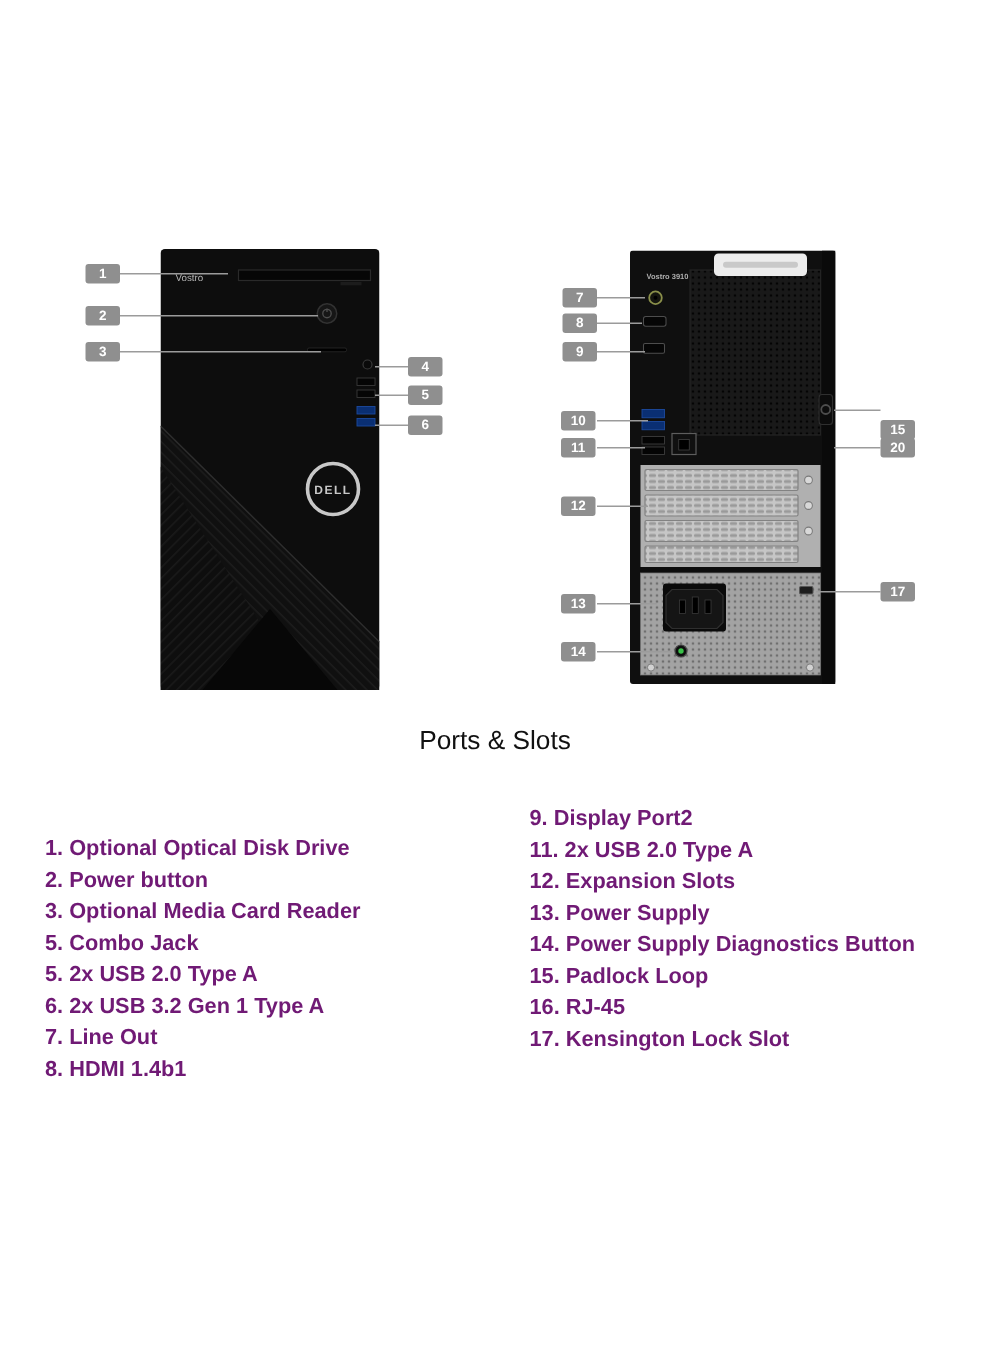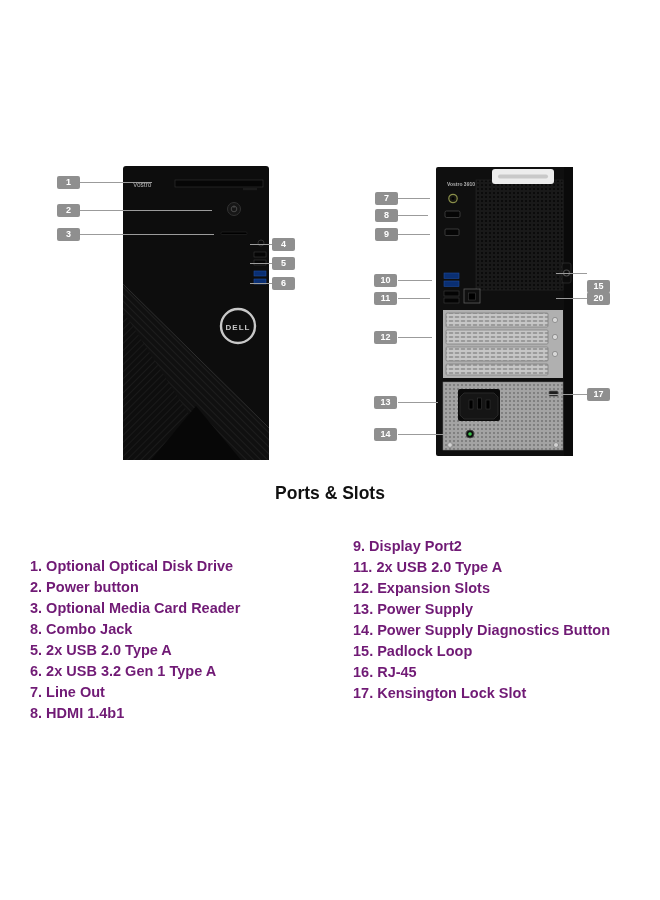--- a/index.html
+++ b/index.html
@@ -5,7 +5,7 @@
   html,body{margin:0;padding:0;background:#fff;}
   .canvas{position:relative;width:660px;height:900px;background:#ffffff;overflow:hidden;
           font-family:"Liberation Sans", sans-serif;}
-  .tower{position:absolute;z-index:1;margin-left:16px;}
+  .tower{position:absolute;z-index:1;}
   .lead{position:absolute;height:0;border-top:1.5px solid #9b9b9b;z-index:2;}
   .badge{position:absolute;width:23px;height:13px;background:#8f8f8f;border-radius:2px;
          color:#fff;font-size:9px;font-weight:bold;line-height:13px;text-align:center;z-index:3;}

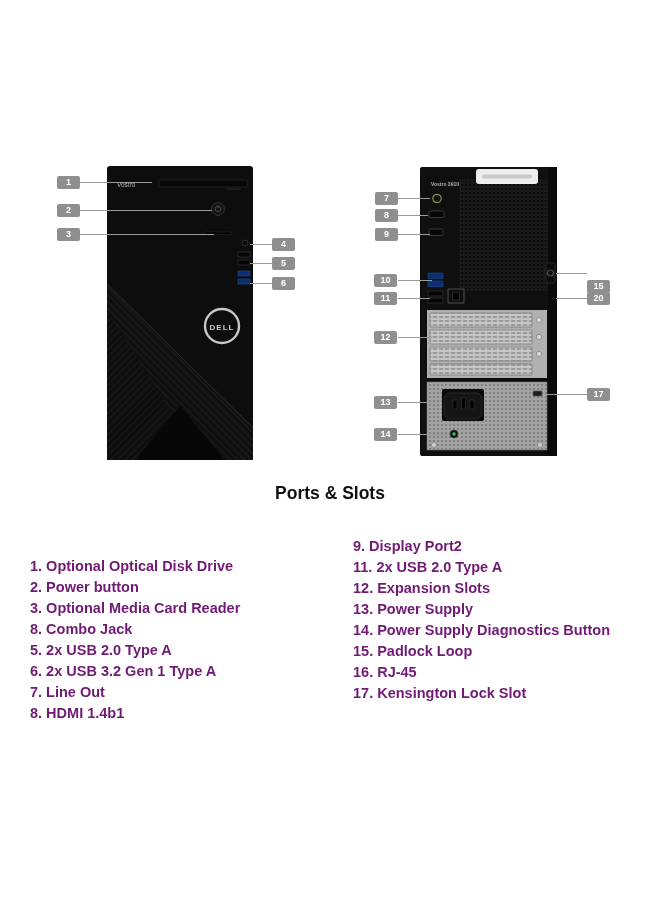--- a/index.html
+++ b/index.html
@@ -10,7 +10,7 @@
   .badge{position:absolute;width:23px;height:13px;background:#8f8f8f;border-radius:2px;
          color:#fff;font-size:9px;font-weight:bold;line-height:13px;text-align:center;z-index:3;}
   .title{position:absolute;left:0;right:0;top:483px;text-align:center;font-size:17.5px;
-         font-weight:bold;color:#111;}
+         font-weight:normal;color:#111;}
   .legend-col{position:absolute;z-index:1;}
   .legend-item{font-size:14.5px;font-weight:bold;color:#701a75;line-height:21px;white-space:nowrap;}
 </style>

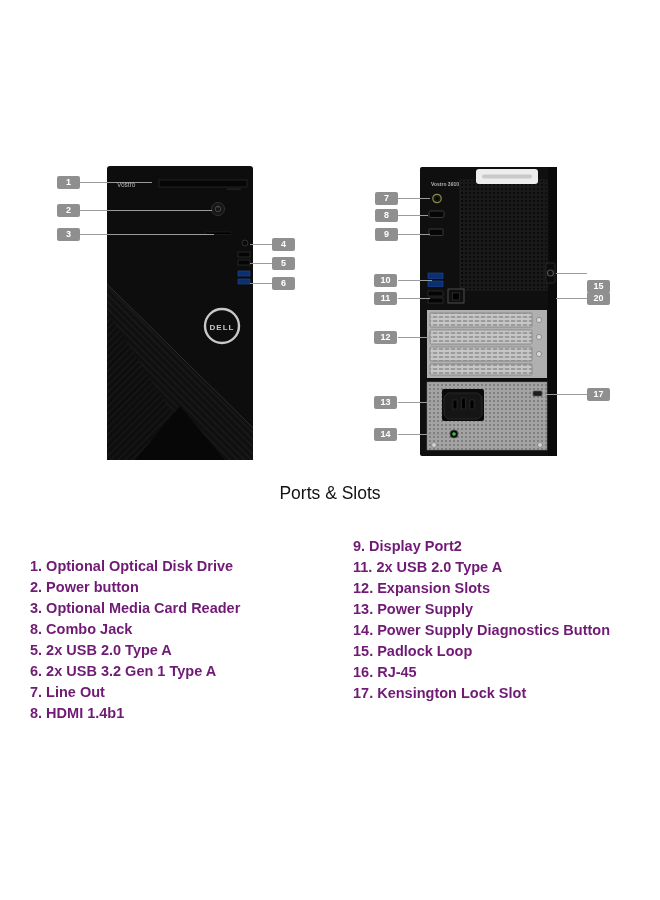--- a/index.html
+++ b/index.html
@@ -203,7 +203,7 @@
     <div class="legend-item">1. Optional Optical Disk Drive</div>
     <div class="legend-item">2. Power button</div>
     <div class="legend-item">3. Optional Media Card Reader</div>
-    <div class="legend-item">8. Combo Jack</div>
+    <div class="legend-item">5. Combo Jack</div>
     <div class="legend-item">5. 2x USB 2.0 Type A</div>
     <div class="legend-item">6. 2x USB 3.2 Gen 1 Type A</div>
     <div class="legend-item">7. Line Out</div>

